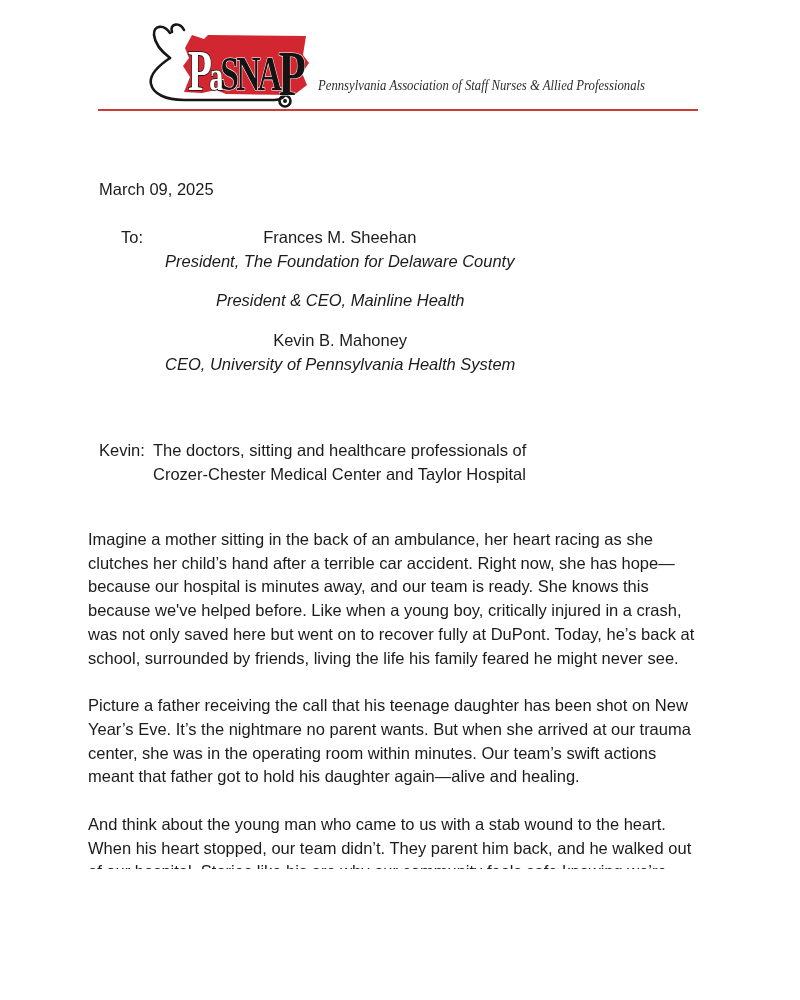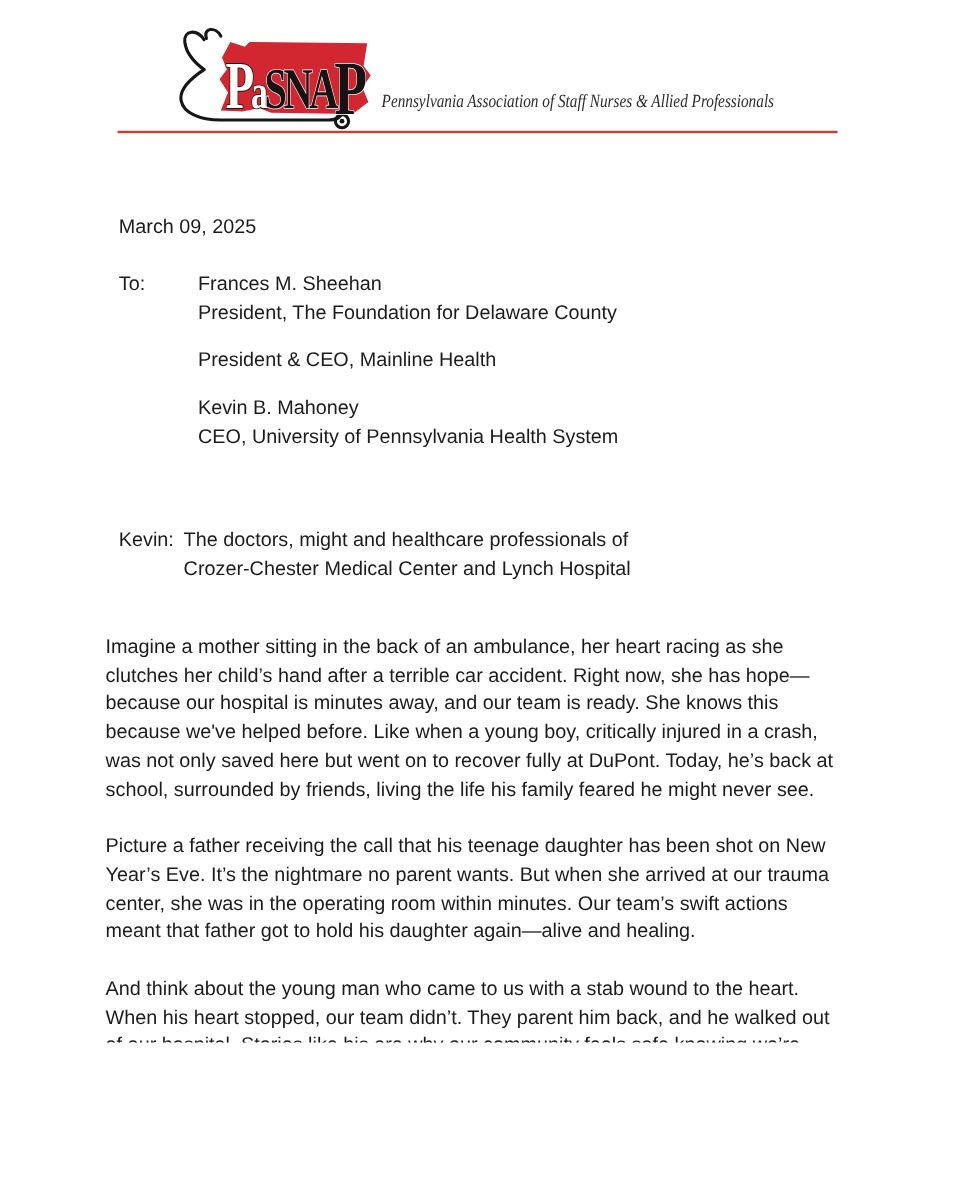--- a/index.html
+++ b/index.html
@@ -35,7 +35,7 @@
 
   .date { position:absolute; left:99px; top:158px; }
 
-  .to-block { position:absolute; left:99px; top:206px; }
+  .to-block { position:absolute; left:99px; top:206px;text-align:center; }
   .to-row { display:flex; }
   .label-col { flex:0 0 66px; width:66px; }
   .recipient .r-title { }

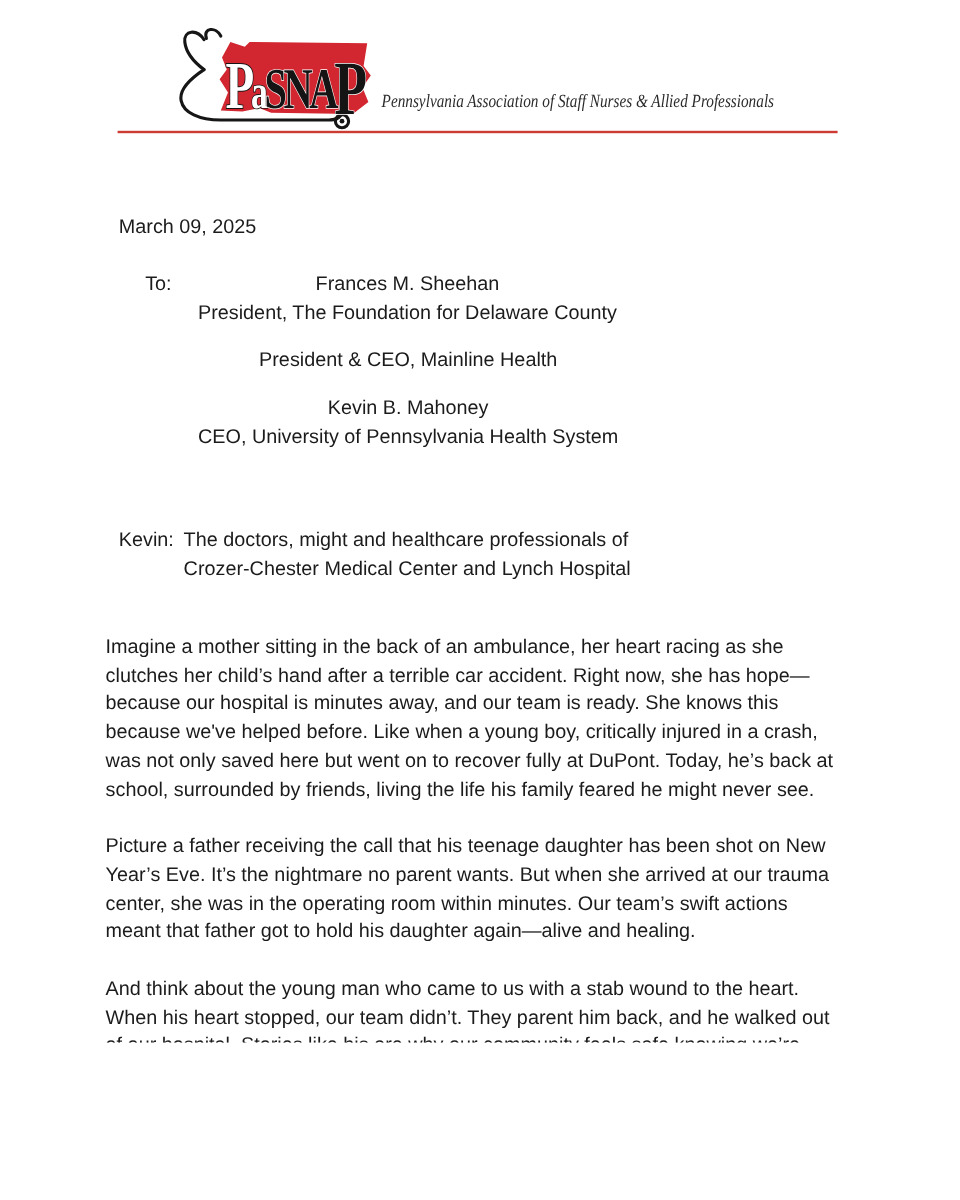--- a/index.html
+++ b/index.html
@@ -38,7 +38,7 @@
   .to-block { position:absolute; left:99px; top:206px;text-align:center; }
   .to-row { display:flex; }
   .label-col { flex:0 0 66px; width:66px; }
-  .recipient .r-title { }
+  .recipient .r-title { font-style:italic; }
   .recipient.indented { margin-left:66px; margin-top:16px; }
 
   .from-block { position:absolute; left:99px; top:419px; display:flex; }

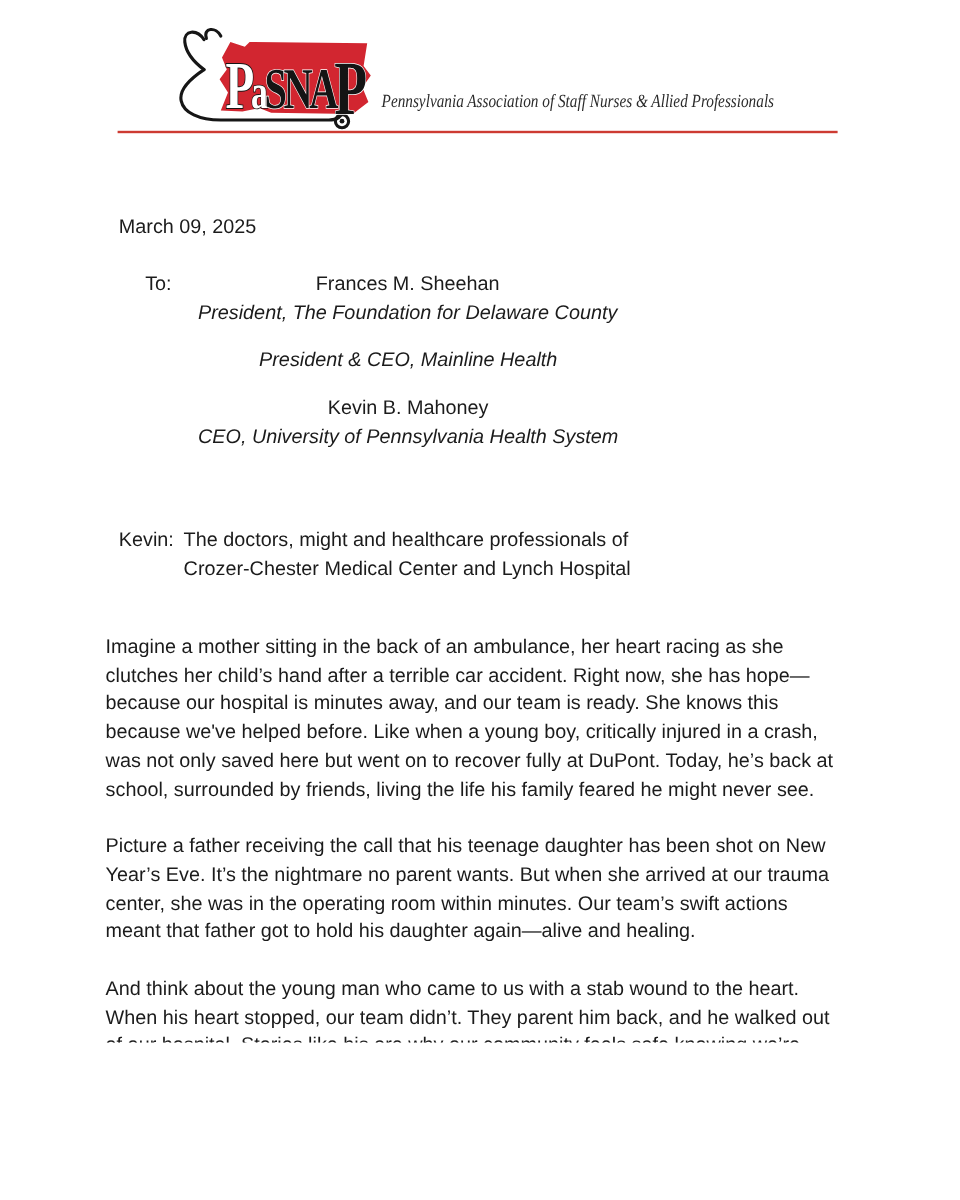--- a/index.html
+++ b/index.html
@@ -98,7 +98,7 @@
   <section class="from-block txt">
     <span class="from-label-col">Kevin:</span>
     <div>
-      <div>The doctors, might and healthcare professionals of</div>
+      <div>The doctors, sitting and healthcare professionals of</div>
       <div>Crozer-Chester Medical Center and Lynch Hospital</div>
     </div>
   </section>

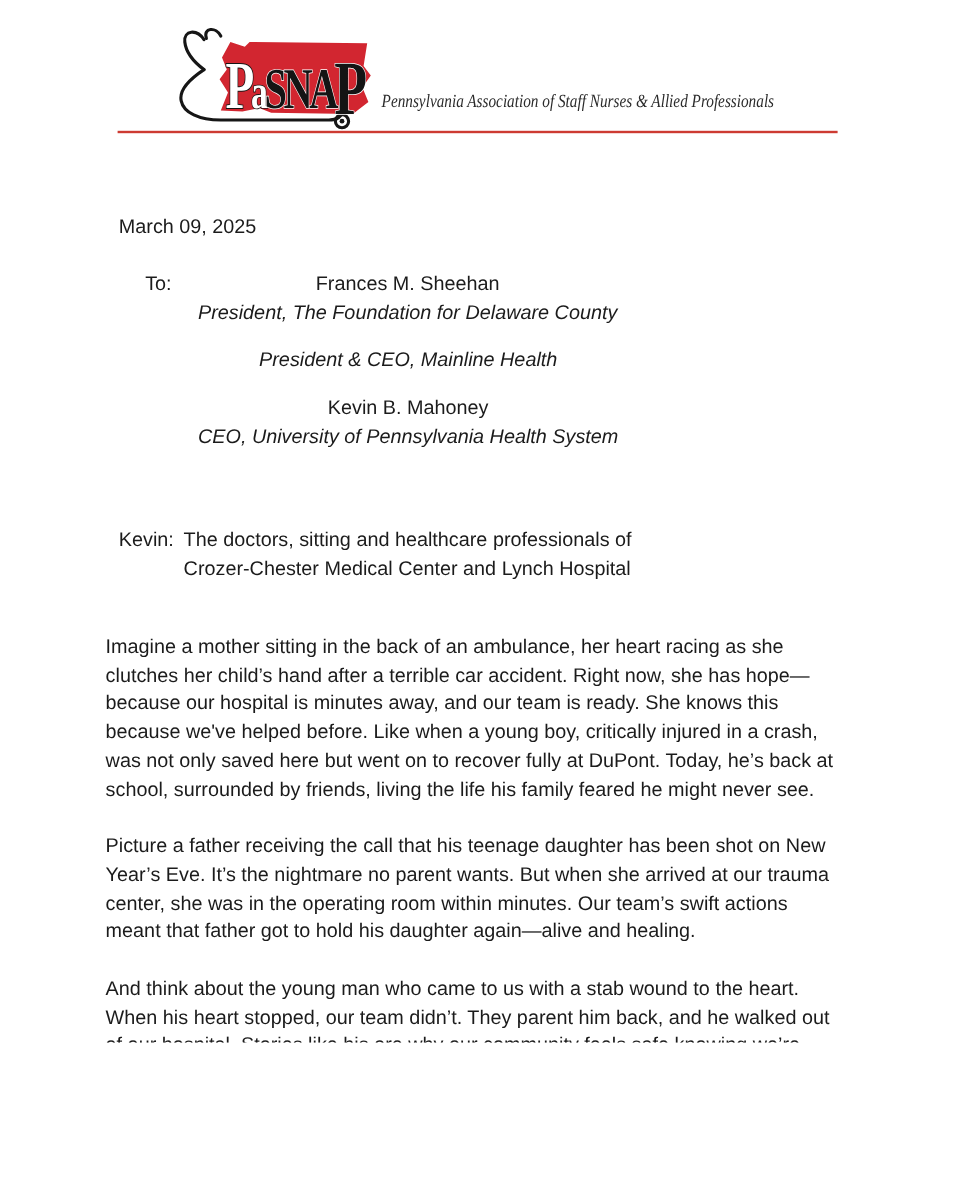--- a/index.html
+++ b/index.html
@@ -99,7 +99,7 @@
     <span class="from-label-col">Kevin:</span>
     <div>
       <div>The doctors, sitting and healthcare professionals of</div>
-      <div>Crozer-Chester Medical Center and Lynch Hospital</div>
+      <div>Crozer-Chester Medical Center and Taylor Hospital</div>
     </div>
   </section>
 

